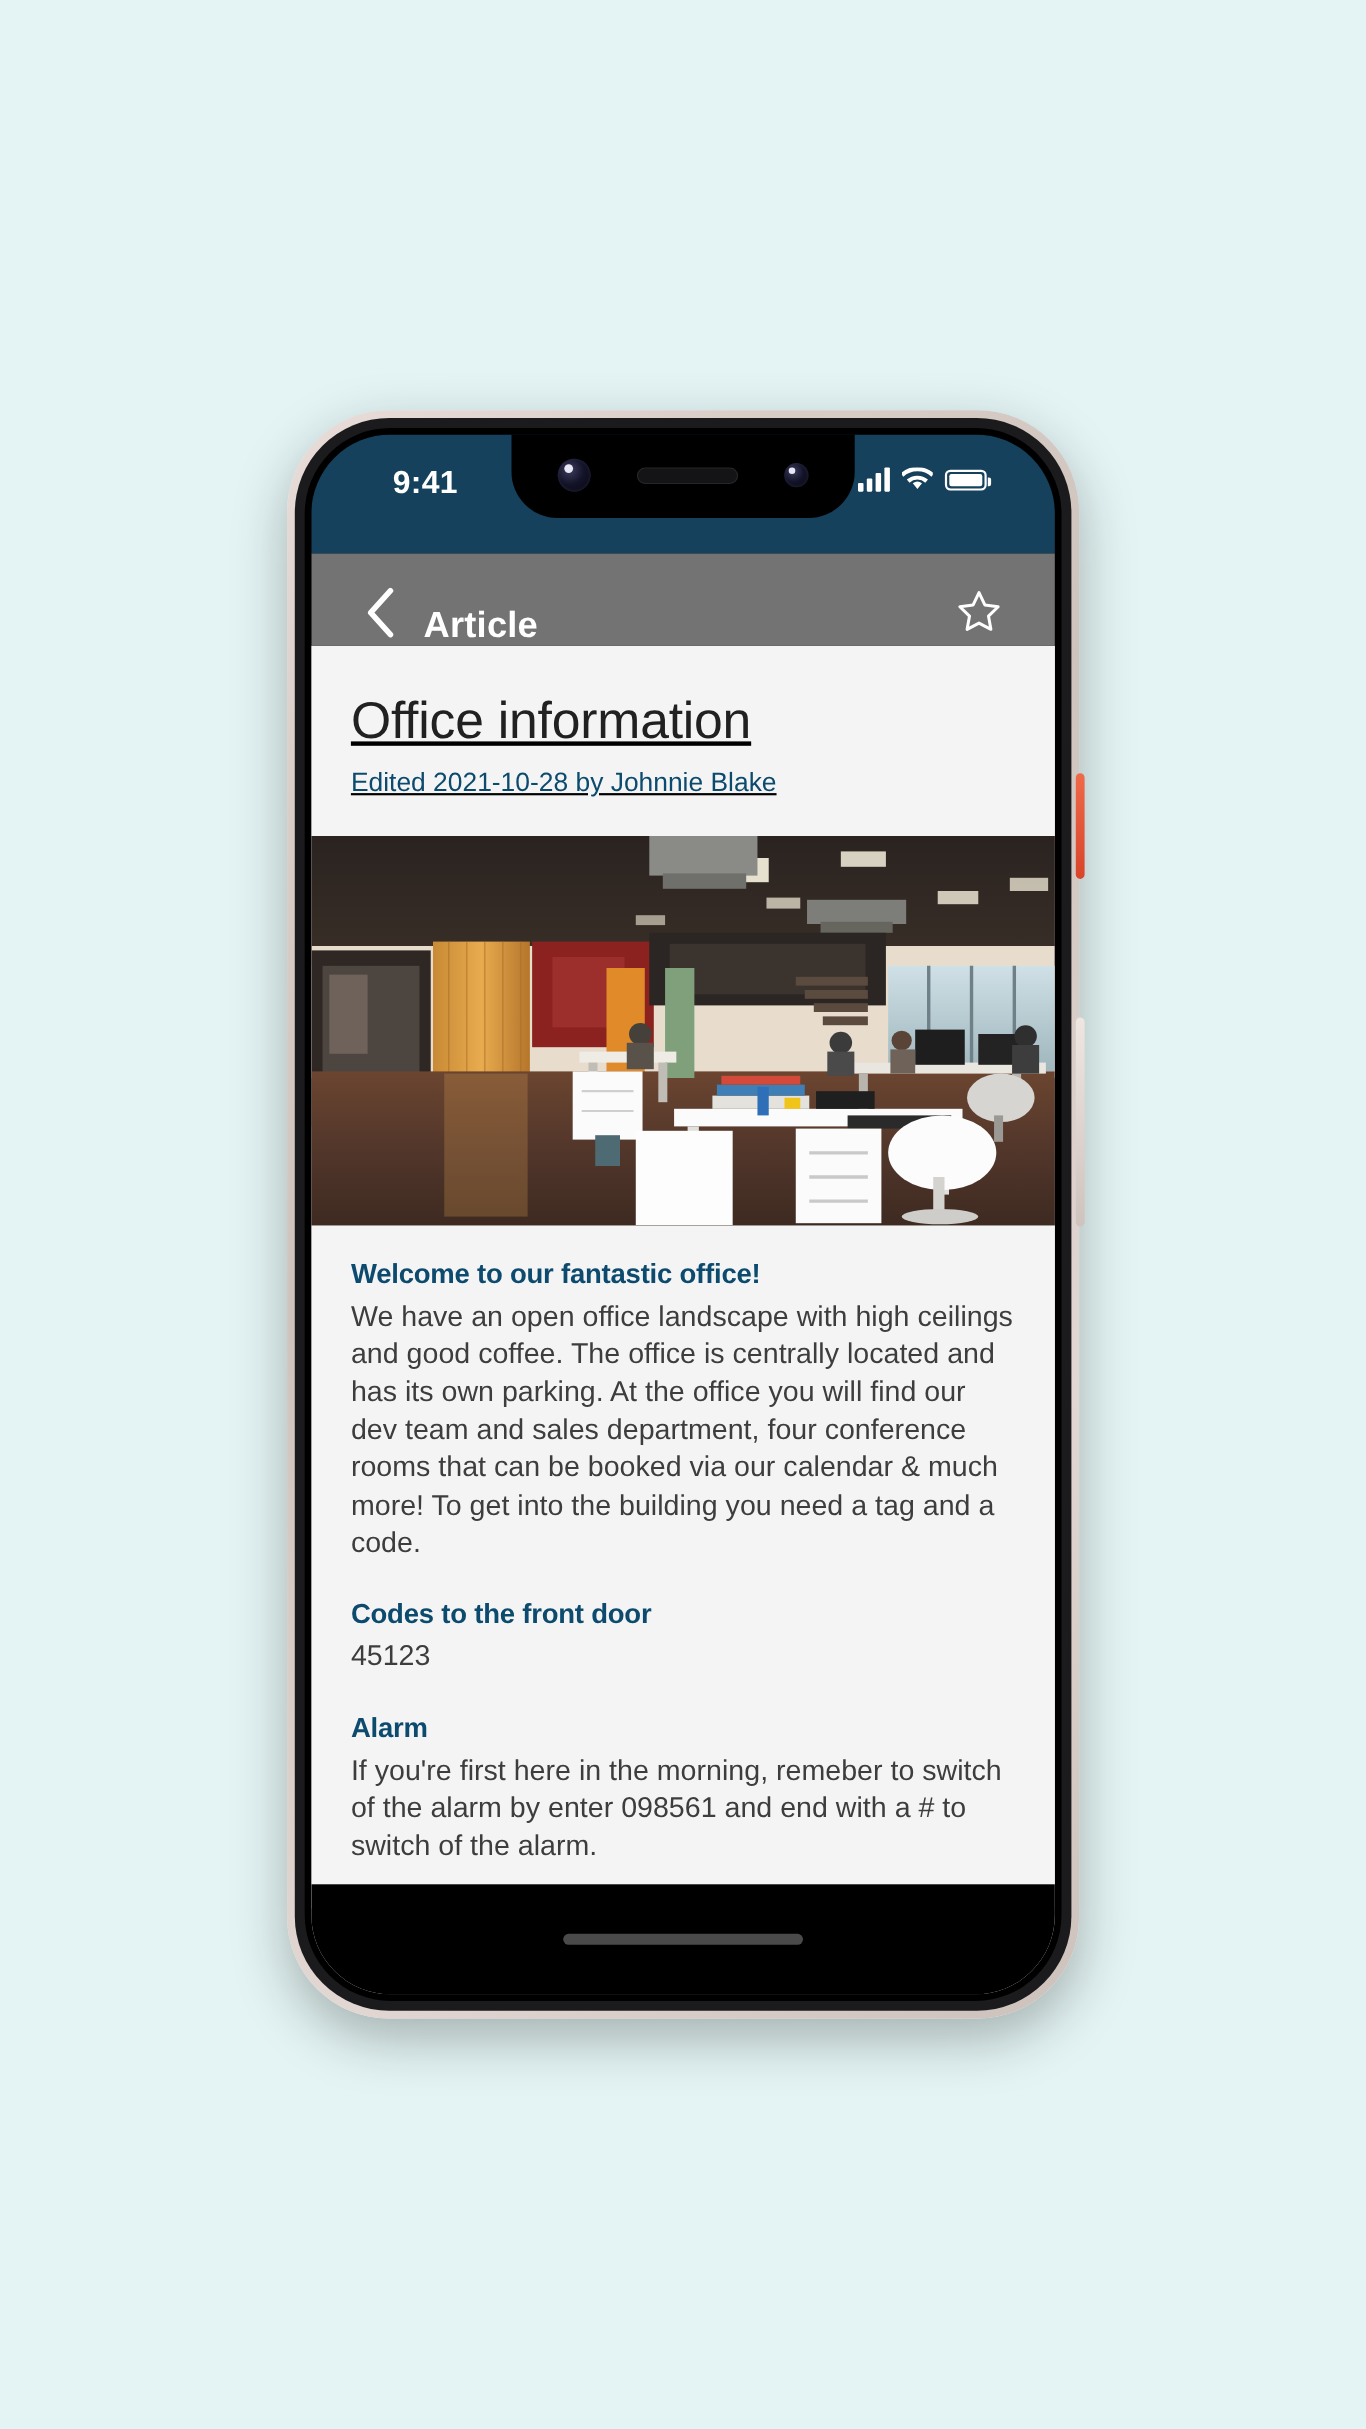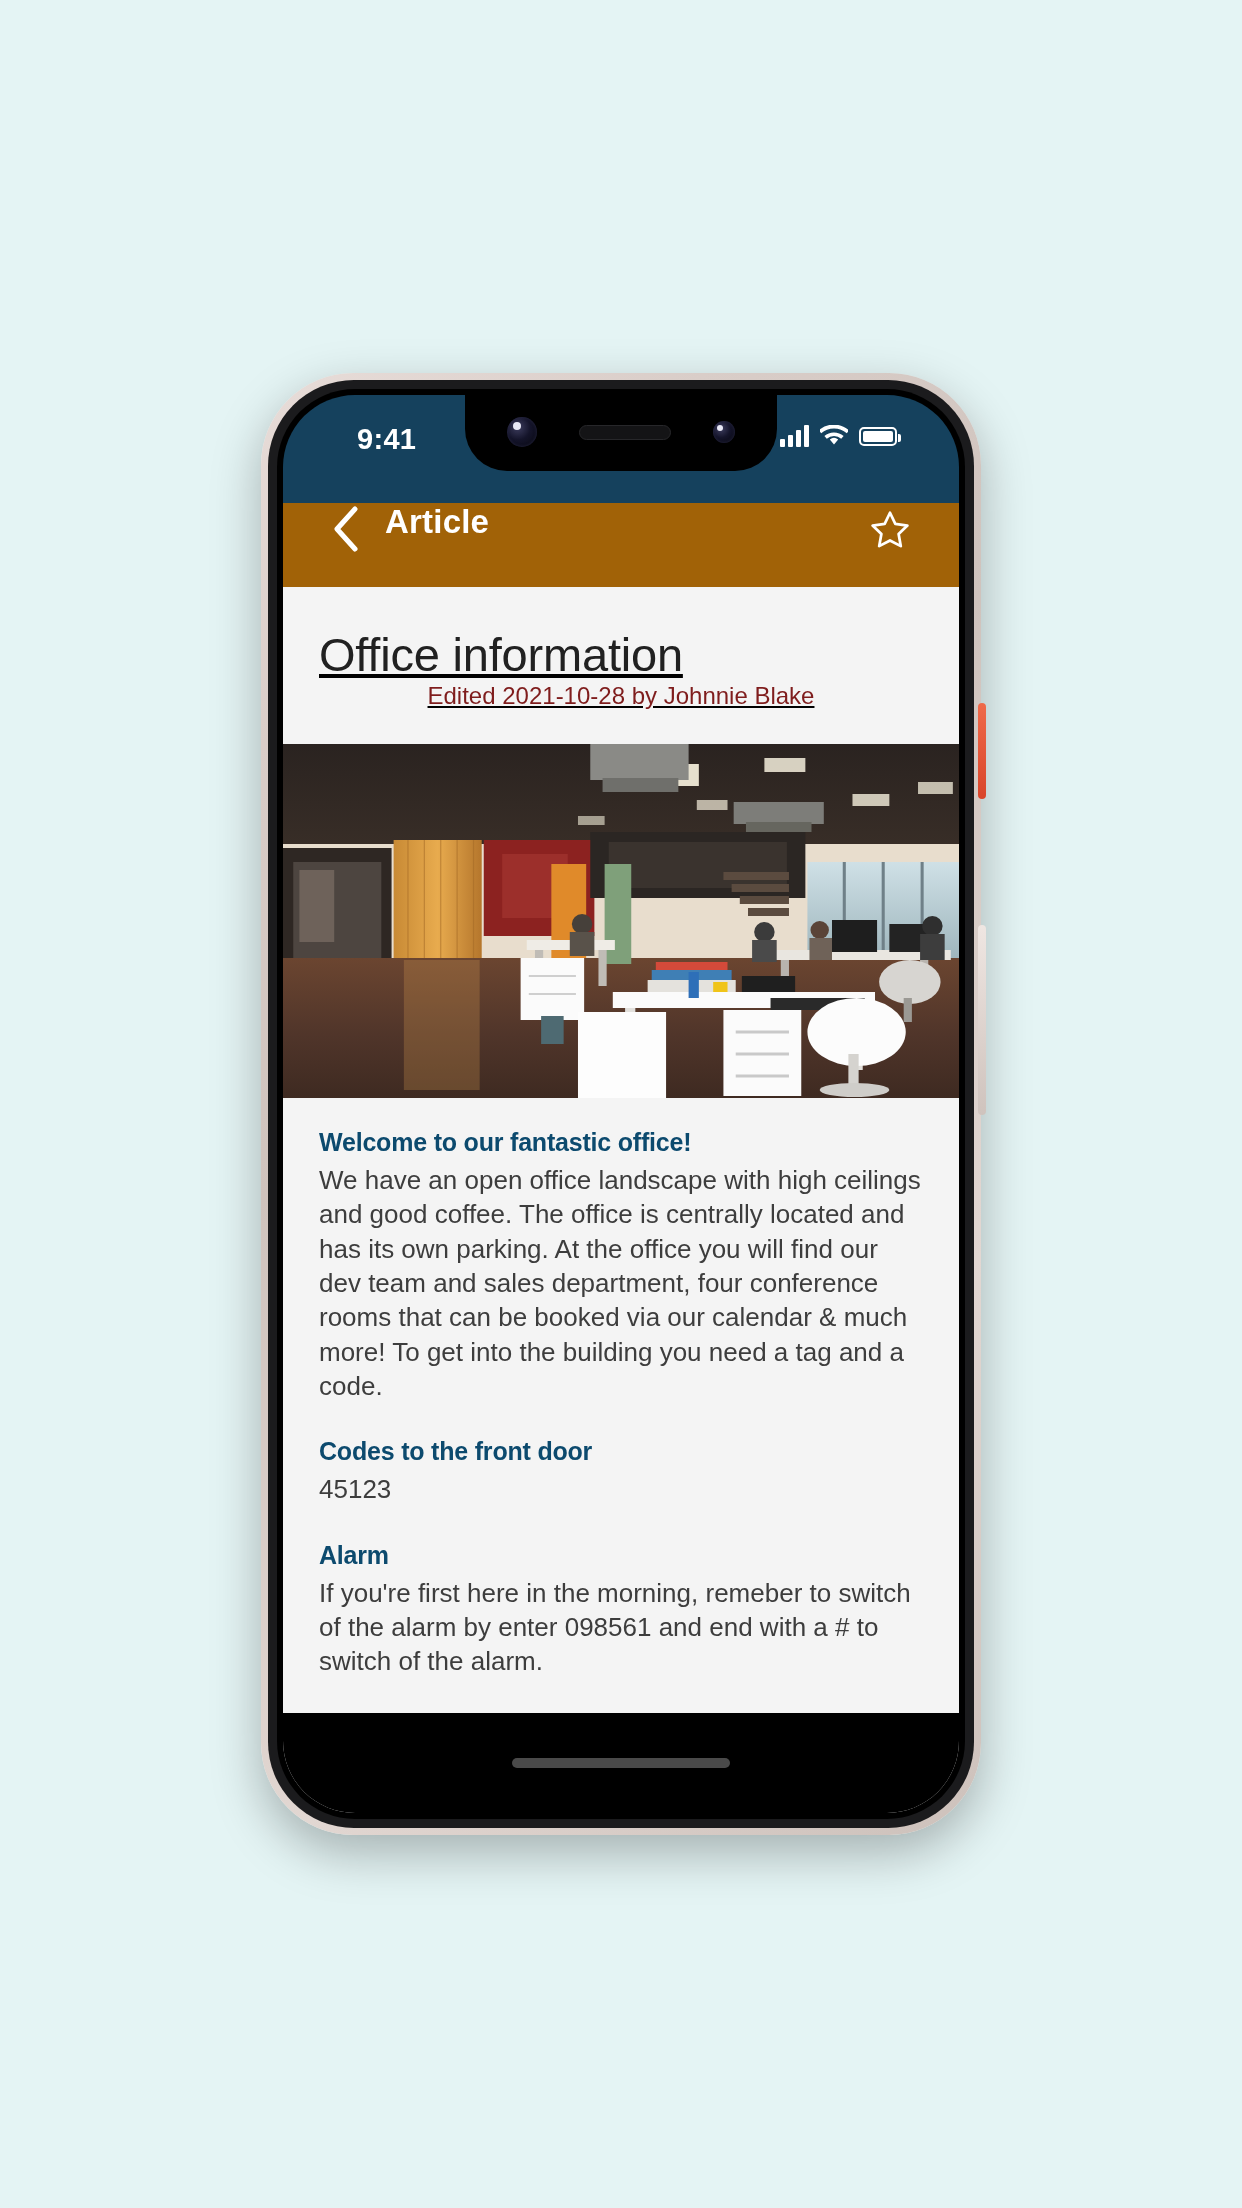--- a/index.html
+++ b/index.html
@@ -122,8 +122,8 @@
 
   
   .navbar {
-    height: 84px; background: #a16207;
-    display: flex; align-items: flex-start;
+    height: 84px; background: #737373;
+    display: flex; align-items: flex-end;
     padding: 0 40px 0 34px;
     position: relative; z-index: 2;
   }

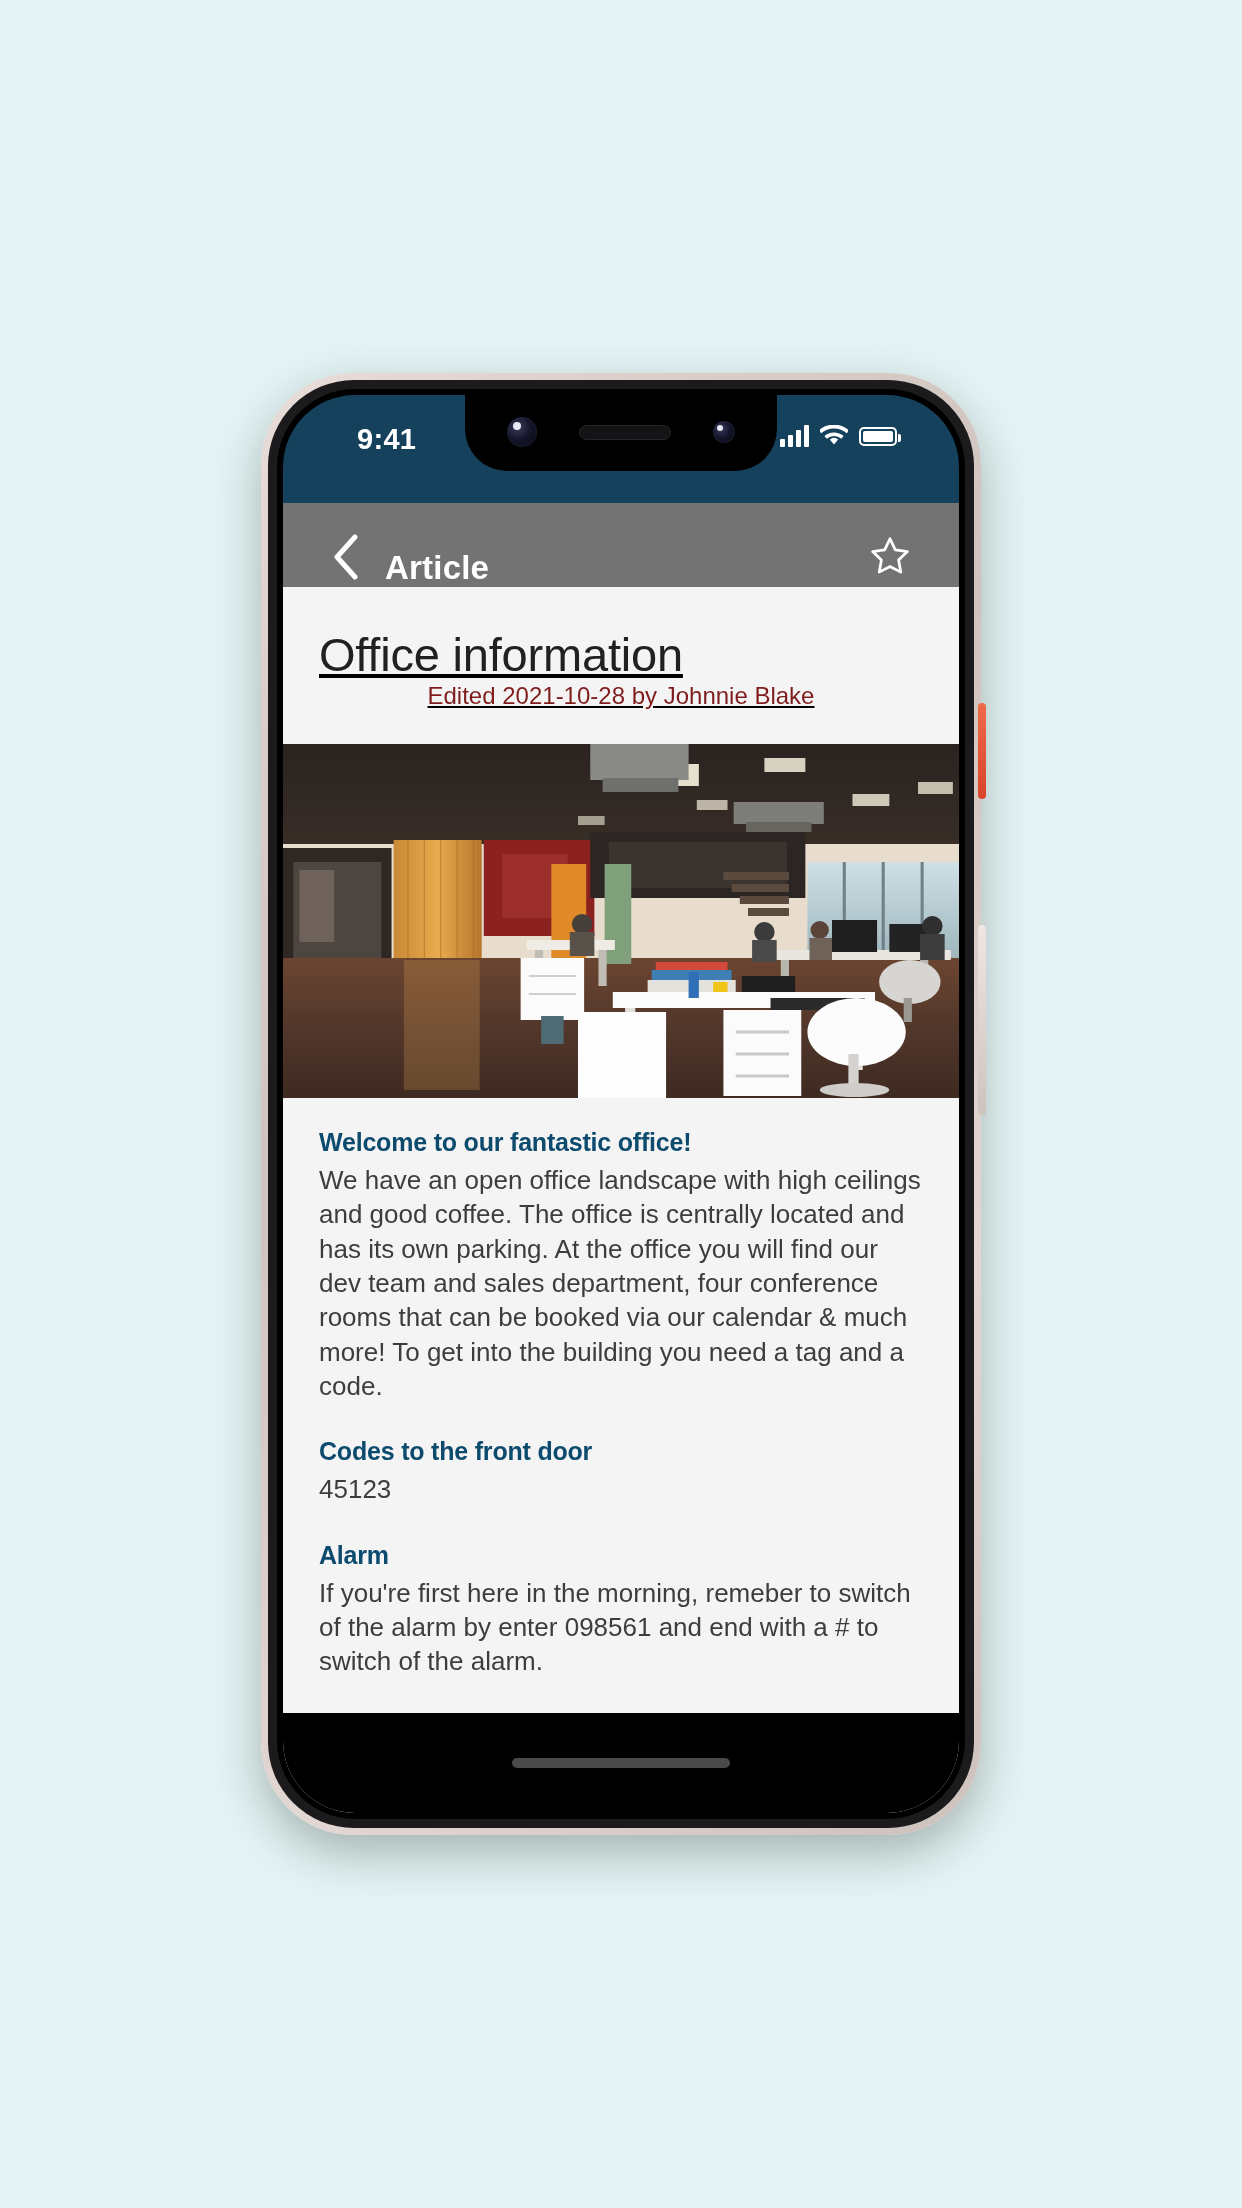--- a/index.html
+++ b/index.html
@@ -155,7 +155,7 @@
     font-size: 47px; font-weight: normal; color: #212121; letter-spacing: -.2px;
   }
   .article-meta {
-    margin-top: 0; font-size: 24px; color: #7f1d1d; text-align: center;
+    margin-top: 16px; font-size: 24px; color: #0c4a6e;
   }
 
   

